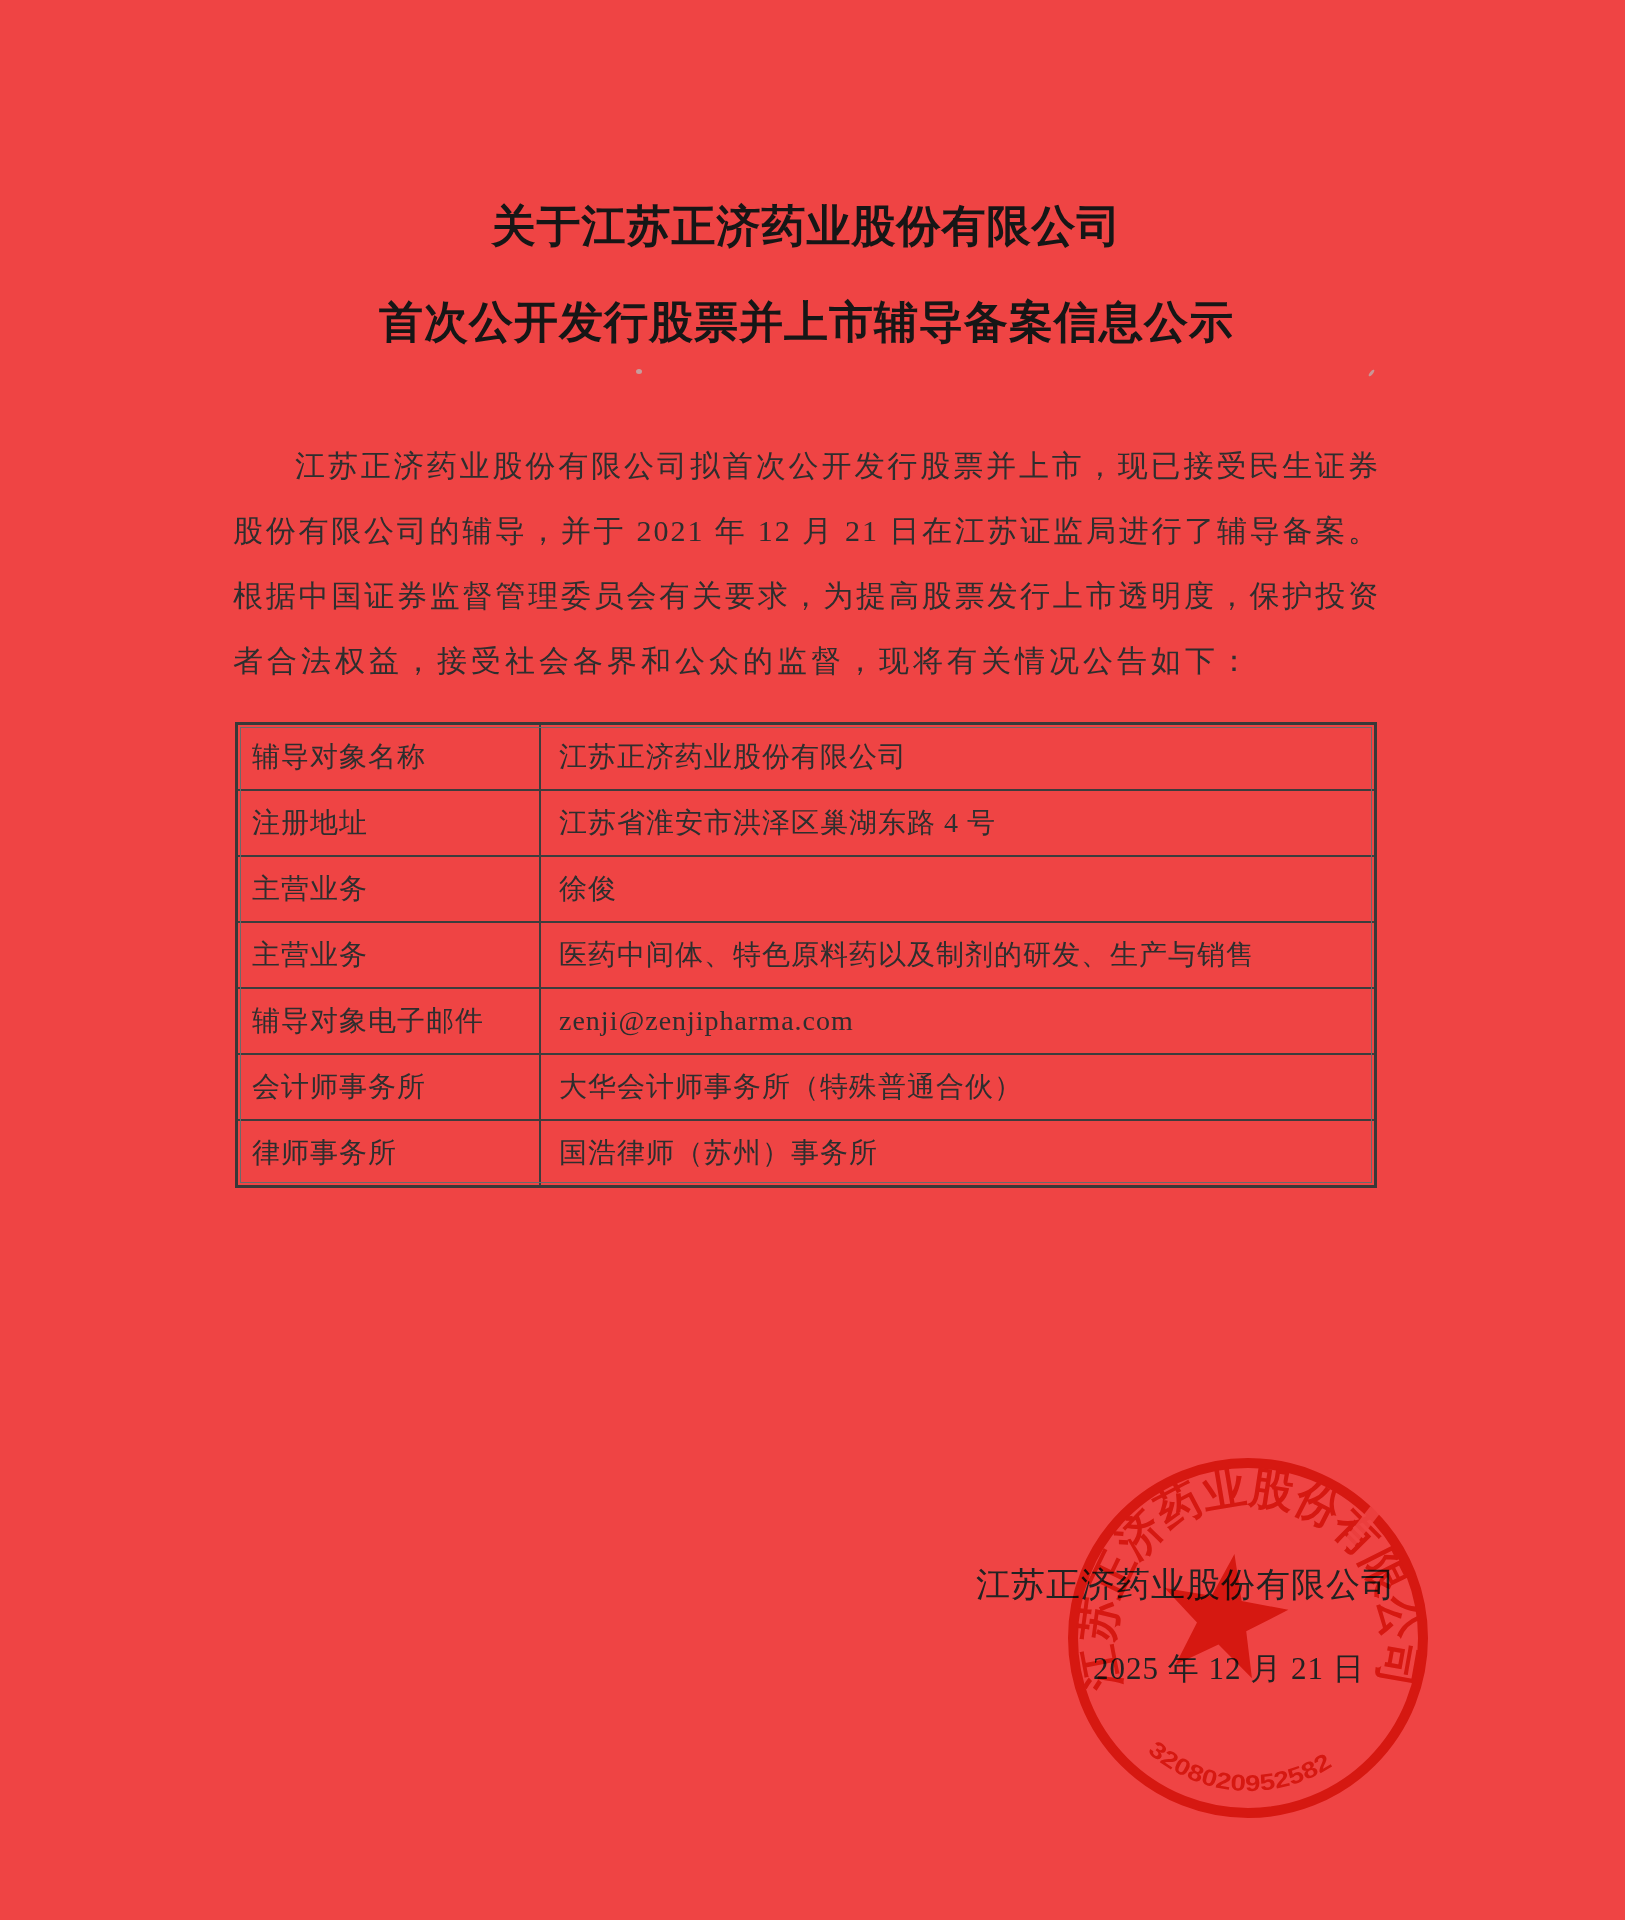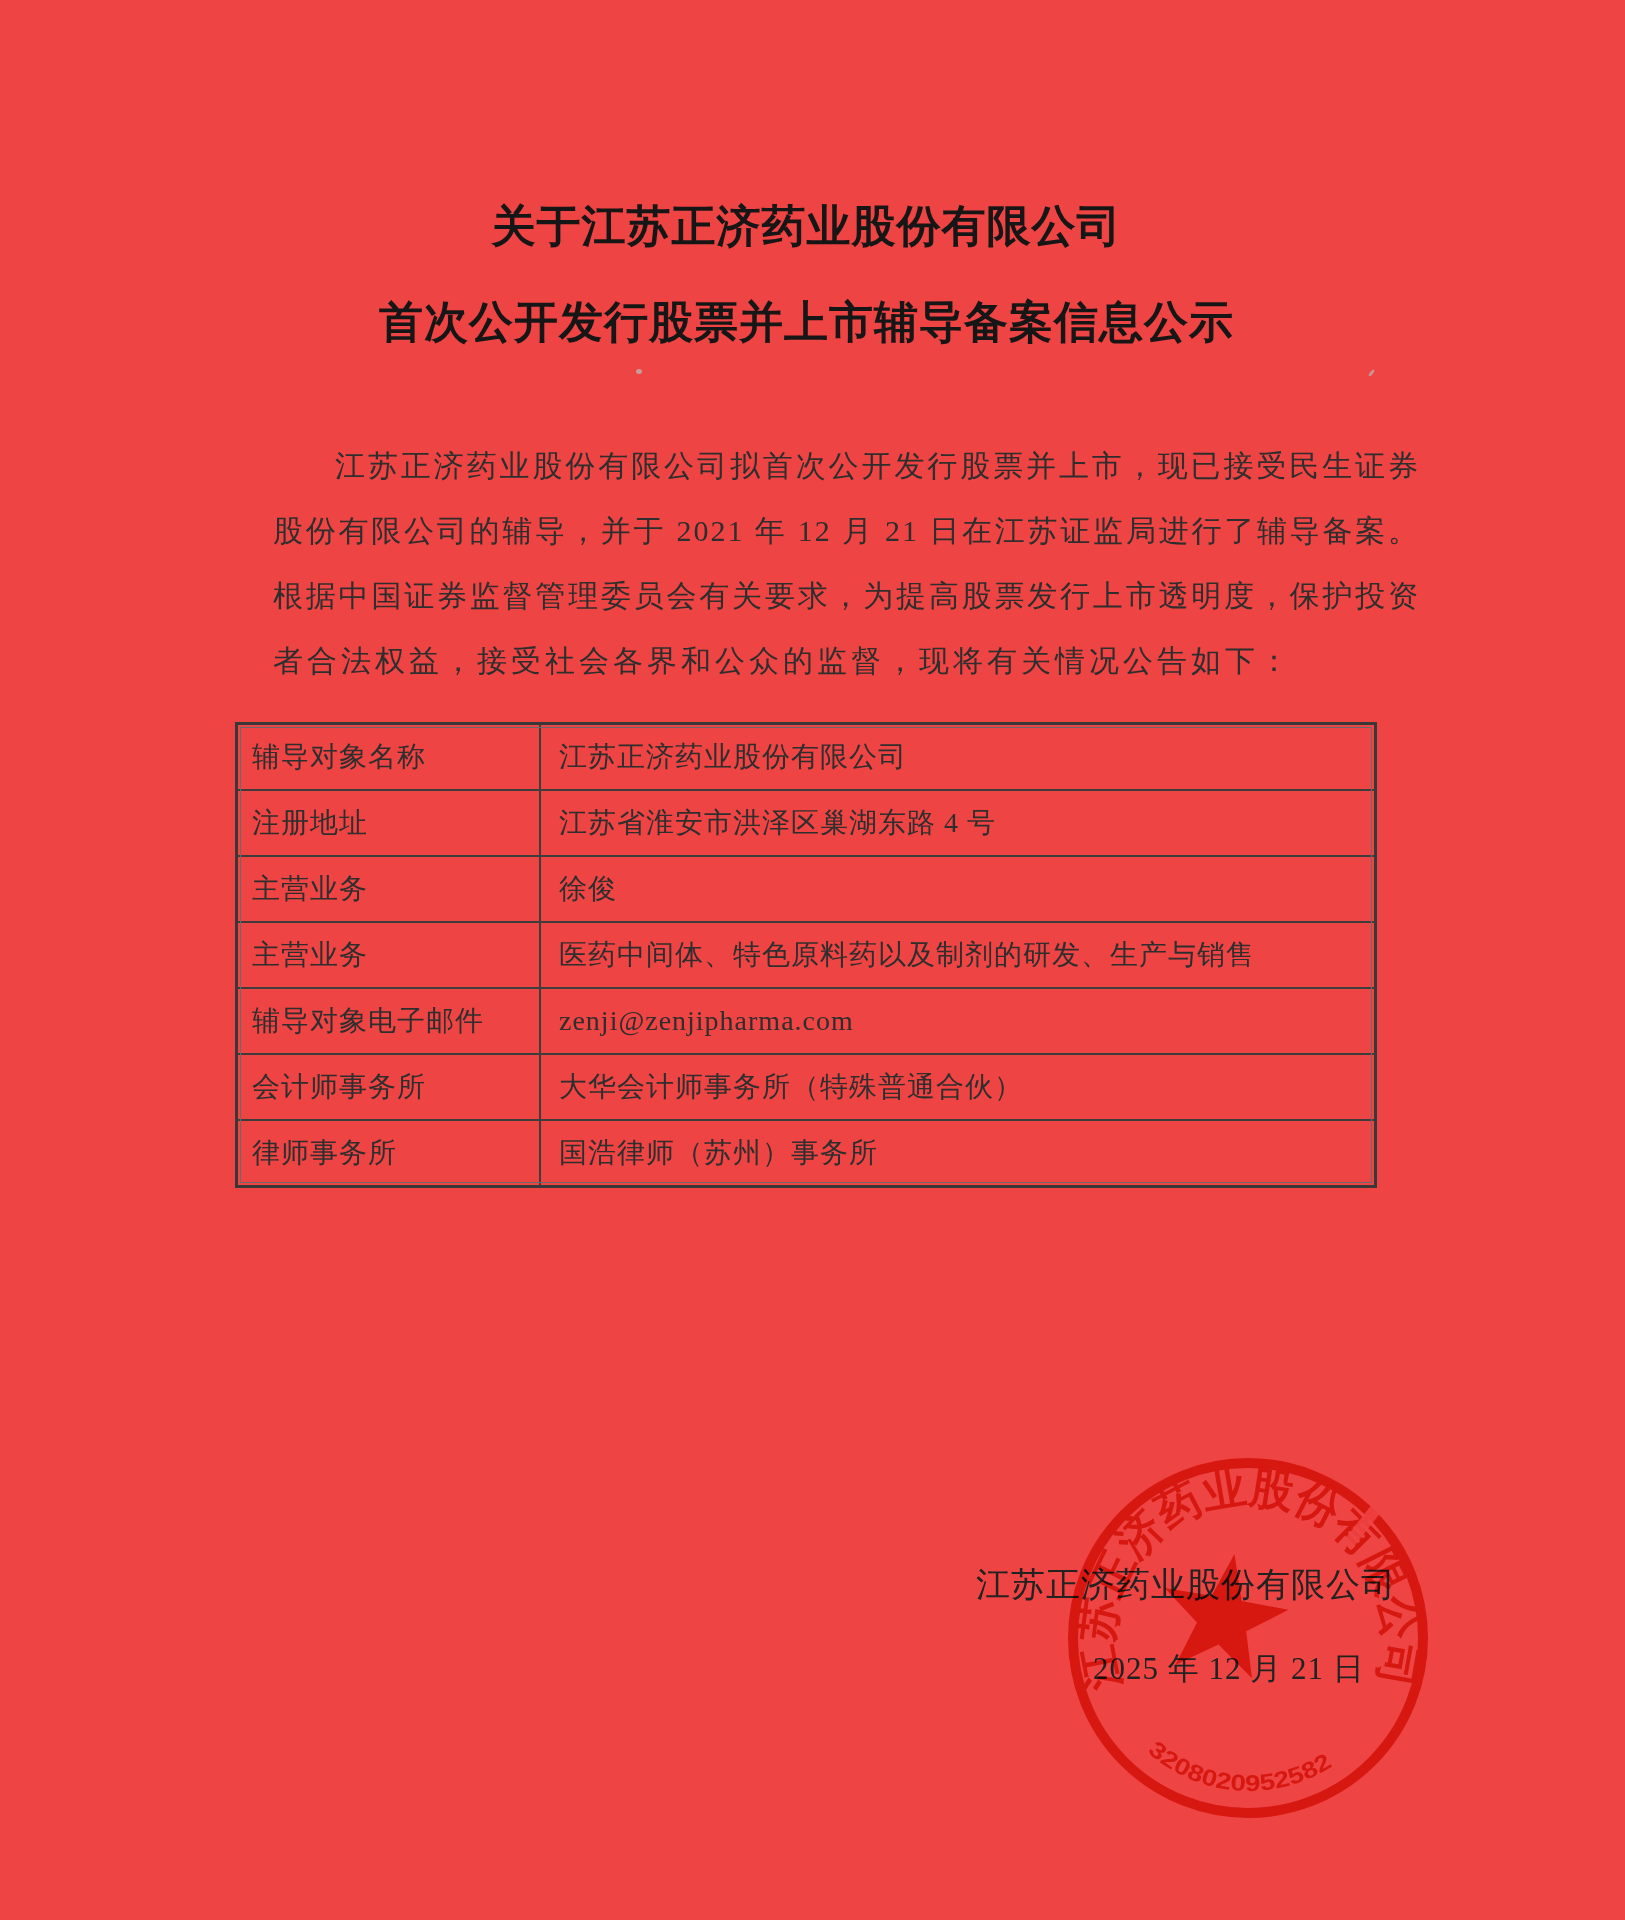--- a/index.html
+++ b/index.html
@@ -22,7 +22,7 @@
   
   .body-paragraph{
     position:absolute;left:233px;top:433px;width:1147px;
-    font-size:30px;color:#2e2e2e;margin-left:40px;
+    font-size:30px;color:#2e2e2e;
   }
   .para-line{
     display:block;height:65px;line-height:65px;white-space:nowrap;

